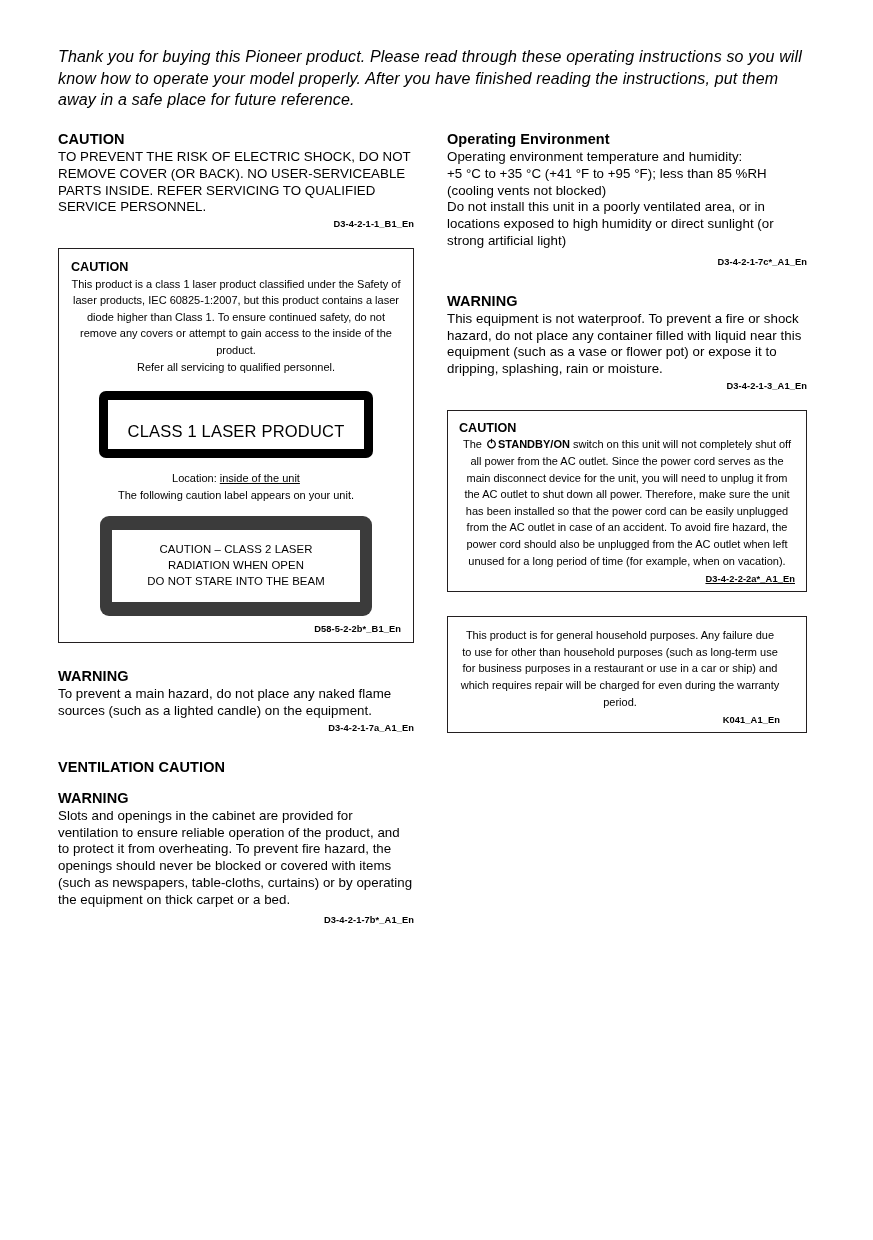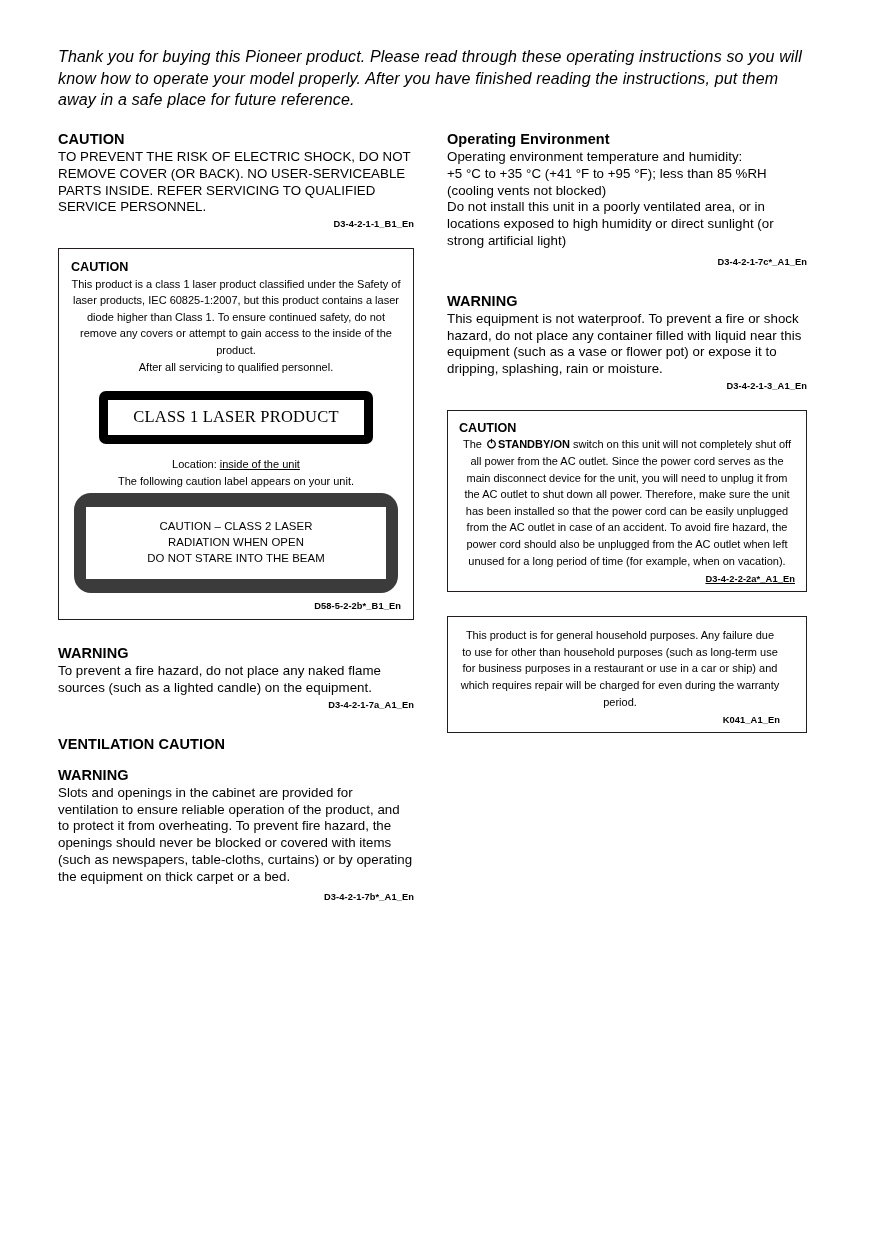--- a/index.html
+++ b/index.html
@@ -166,7 +166,7 @@
     <div class="boxed" style="padding:10px 12px 7px 12px;">
       <h3>CAUTION</h3>
       <p>This product is a class 1 laser product classified under the Safety of laser products, IEC 60825-1:2007, but this product contains a laser diode higher than Class 1. To ensure continued safety, do not remove any covers or attempt to gain access to the inside of the product.</p>
-      <p>After all servicing to qualified personnel.</p>
+      <p>Refer all servicing to qualified personnel.</p>
 
       <div class="laser-badge">
         <div class="inner">CLASS 1 LASER PRODUCT</div>

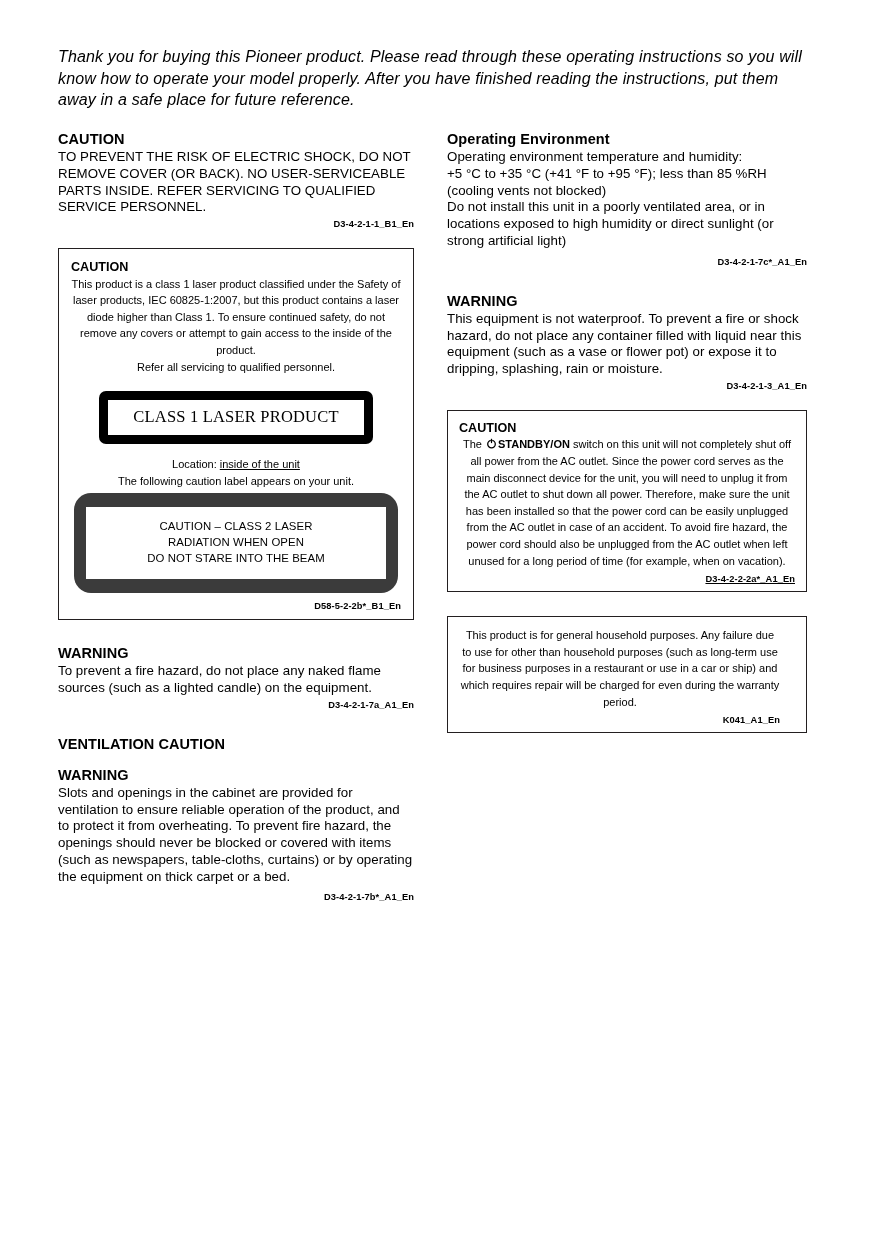--- a/index.html
+++ b/index.html
@@ -106,9 +106,8 @@
     text-align: center;
     font-size: 16.5px;
     letter-spacing: 0.012em;
-    padding: 7px 0 8px 0;
+    padding: 21px 0 8px 0;
     line-height: 20px;
-    font-family: Liberation Serif, serif;
   }
 
   

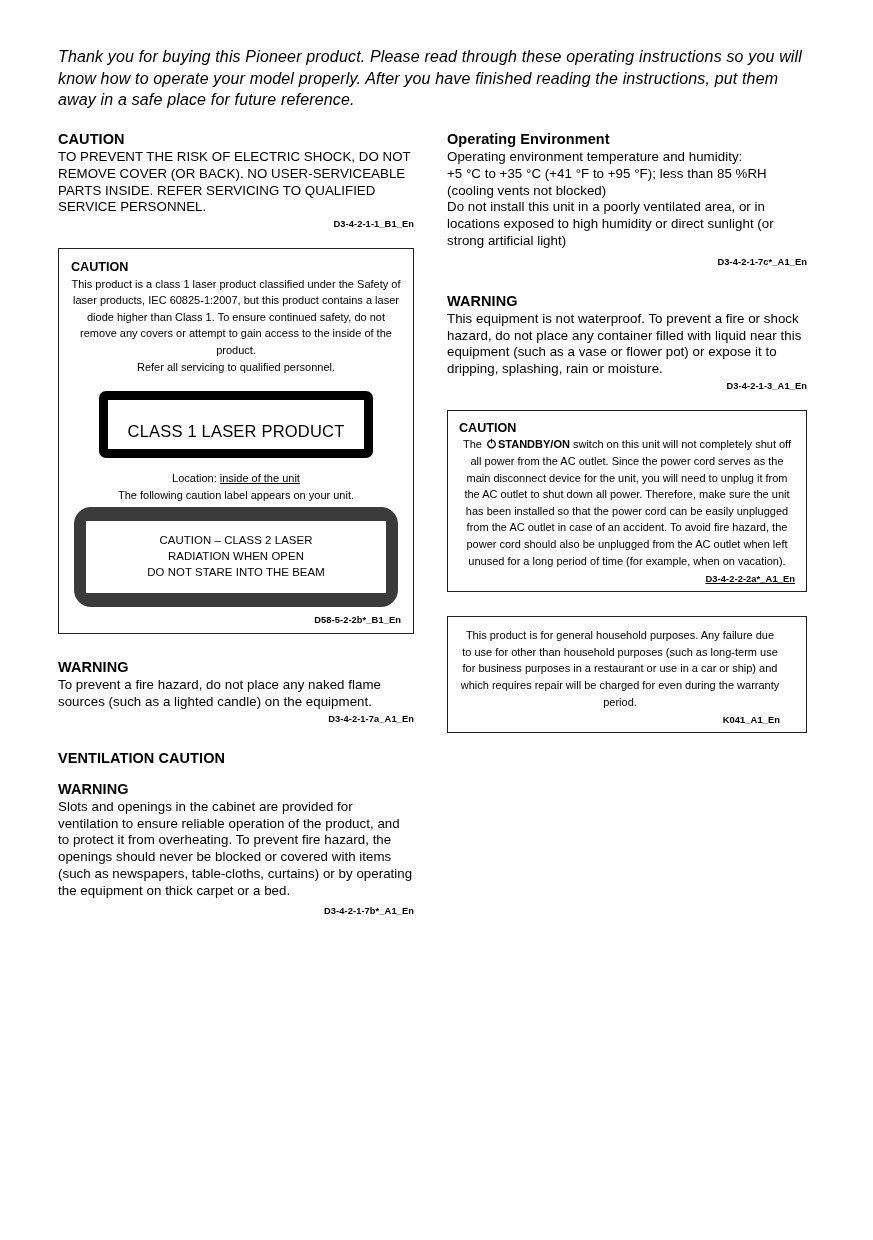--- a/index.html
+++ b/index.html
@@ -112,10 +112,10 @@
 
   
   .plate {
-    width: 324px;
-    margin: 4px auto 0 auto;
+    width: 272px;
+    margin: 13px auto 0 auto;
     background: #3b3b3b;
-    border-radius: 17px;
+    border-radius: 9px;
     padding: 14px 12px;
     box-sizing: border-box;
   }

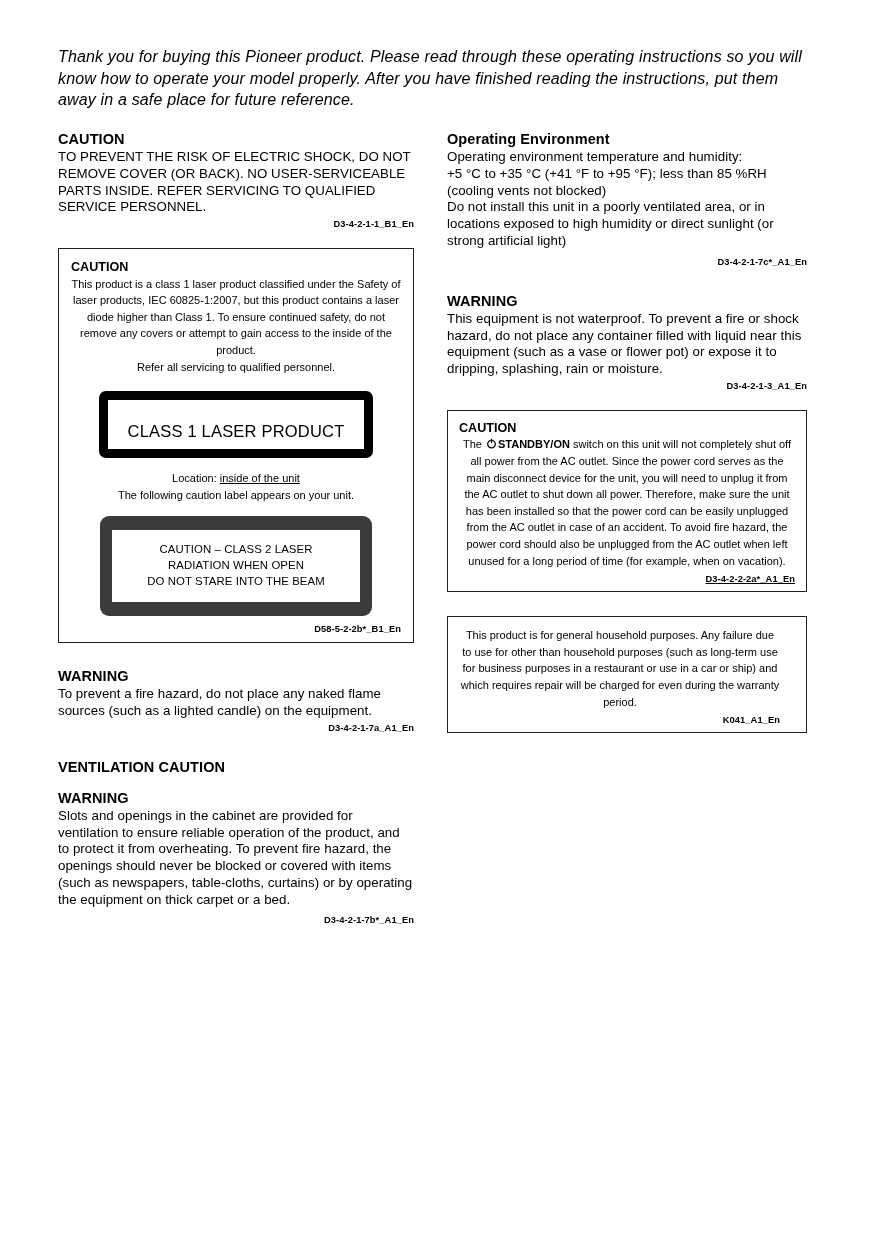--- a/index.html
+++ b/index.html
@@ -193,7 +193,7 @@
 
     <div class="block">
       <h2 class="head">WARNING</h2>
-      <p class="body">To prevent a fire hazard, do not place any naked flame sources (such as a lighted candle) on the equipment.</p>
+      <p class="body">To prevent a main hazard, do not place any naked flame sources (such as a lighted candle) on the equipment.</p>
       <div class="code">D3-4-2-1-7a_A1_En</div>
     </div>
 

